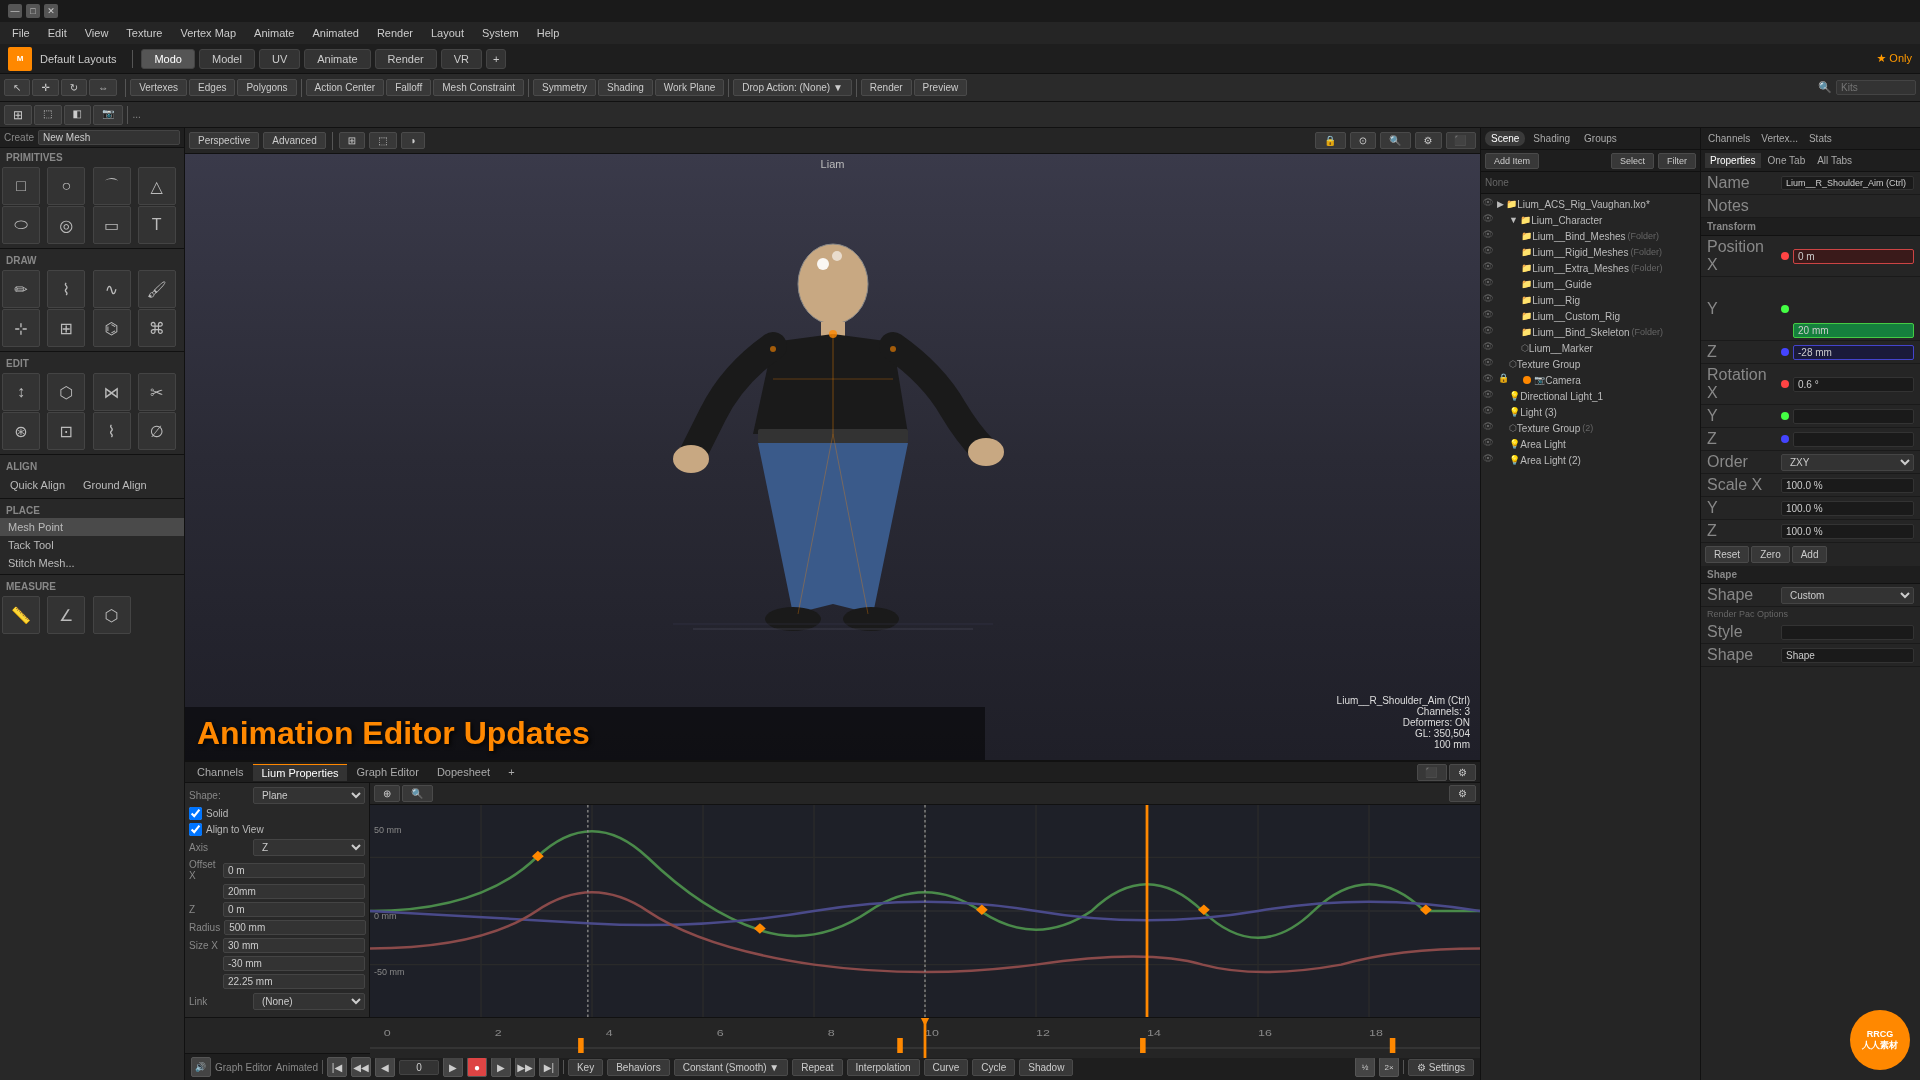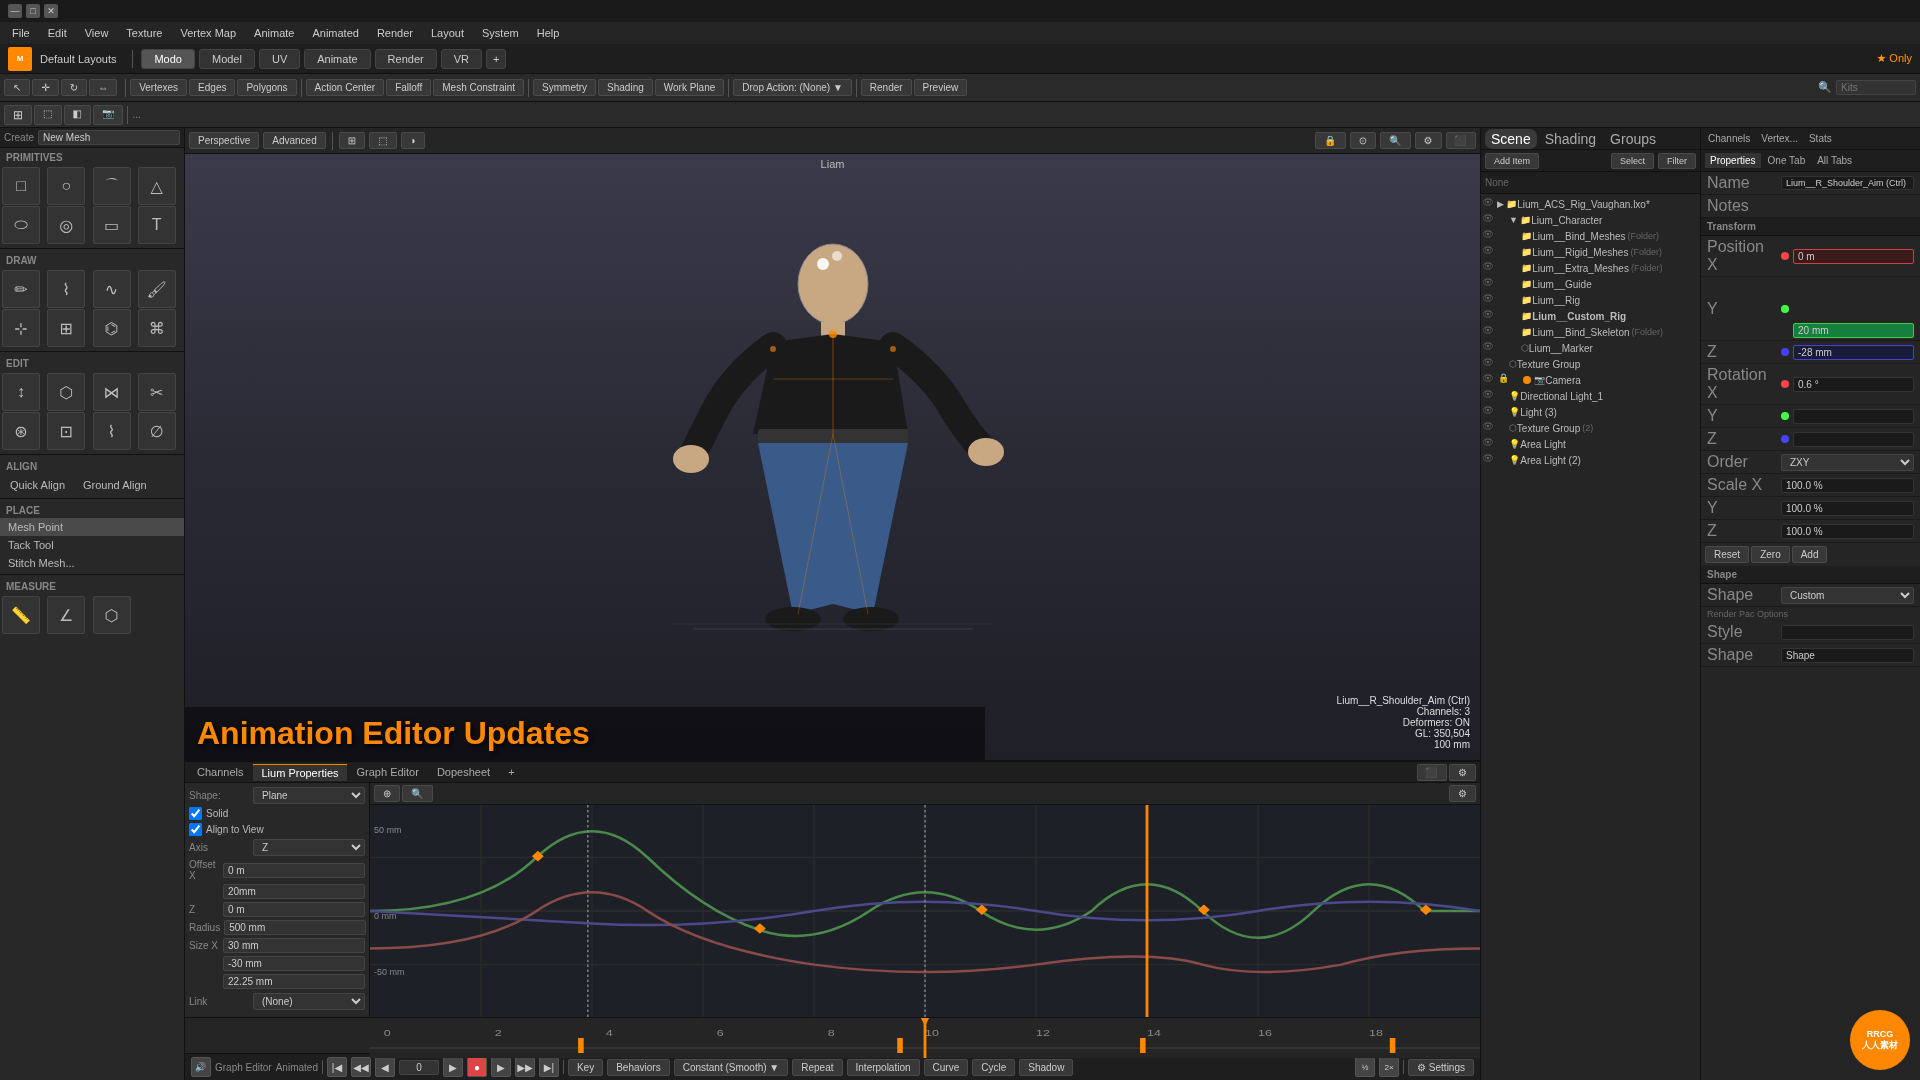--- a/index.html
+++ b/index.html
@@ -216,7 +216,7 @@
       padding: 2px 6px;
       color: #aaa;
       cursor: pointer;
-      font-size: 14px;
+      font-size: 10px;
       border-radius: 7px;
     }
     .right-tab.active { background: #3a3a3a; color: #fff; }

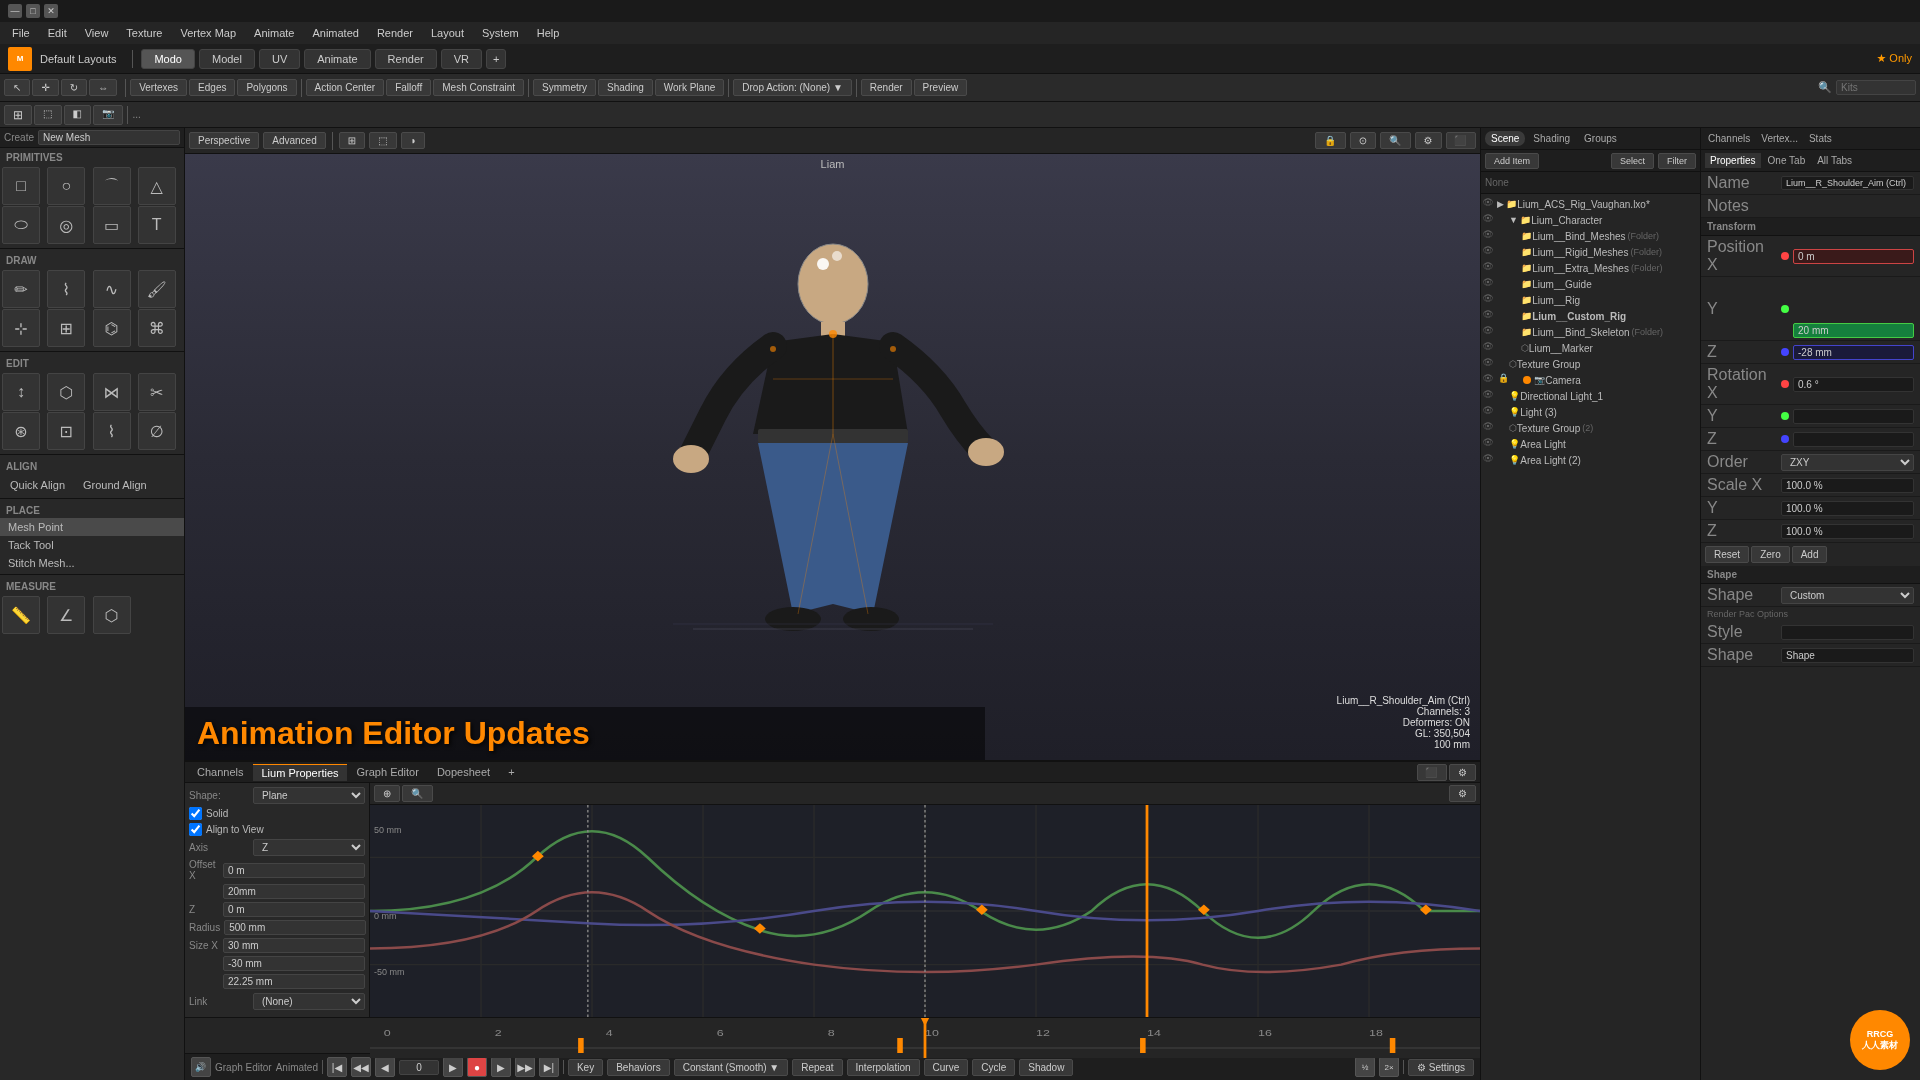--- a/index.html
+++ b/index.html
@@ -995,7 +995,7 @@
         <div class="eye-icon">👁</div>
         <span style="display:inline-block;width:24px;"></span>
         <span style="color:#888;font-size:9px;">📁</span>
-        <span style="font-size:10px;font-weight:bold;">Lium__Custom_Rig</span>
+        <span style="font-size:10px;">Lium__Custom_Rig</span>
       </div>
       <div class="scene-item">
         <div class="eye-icon">👁</div>

